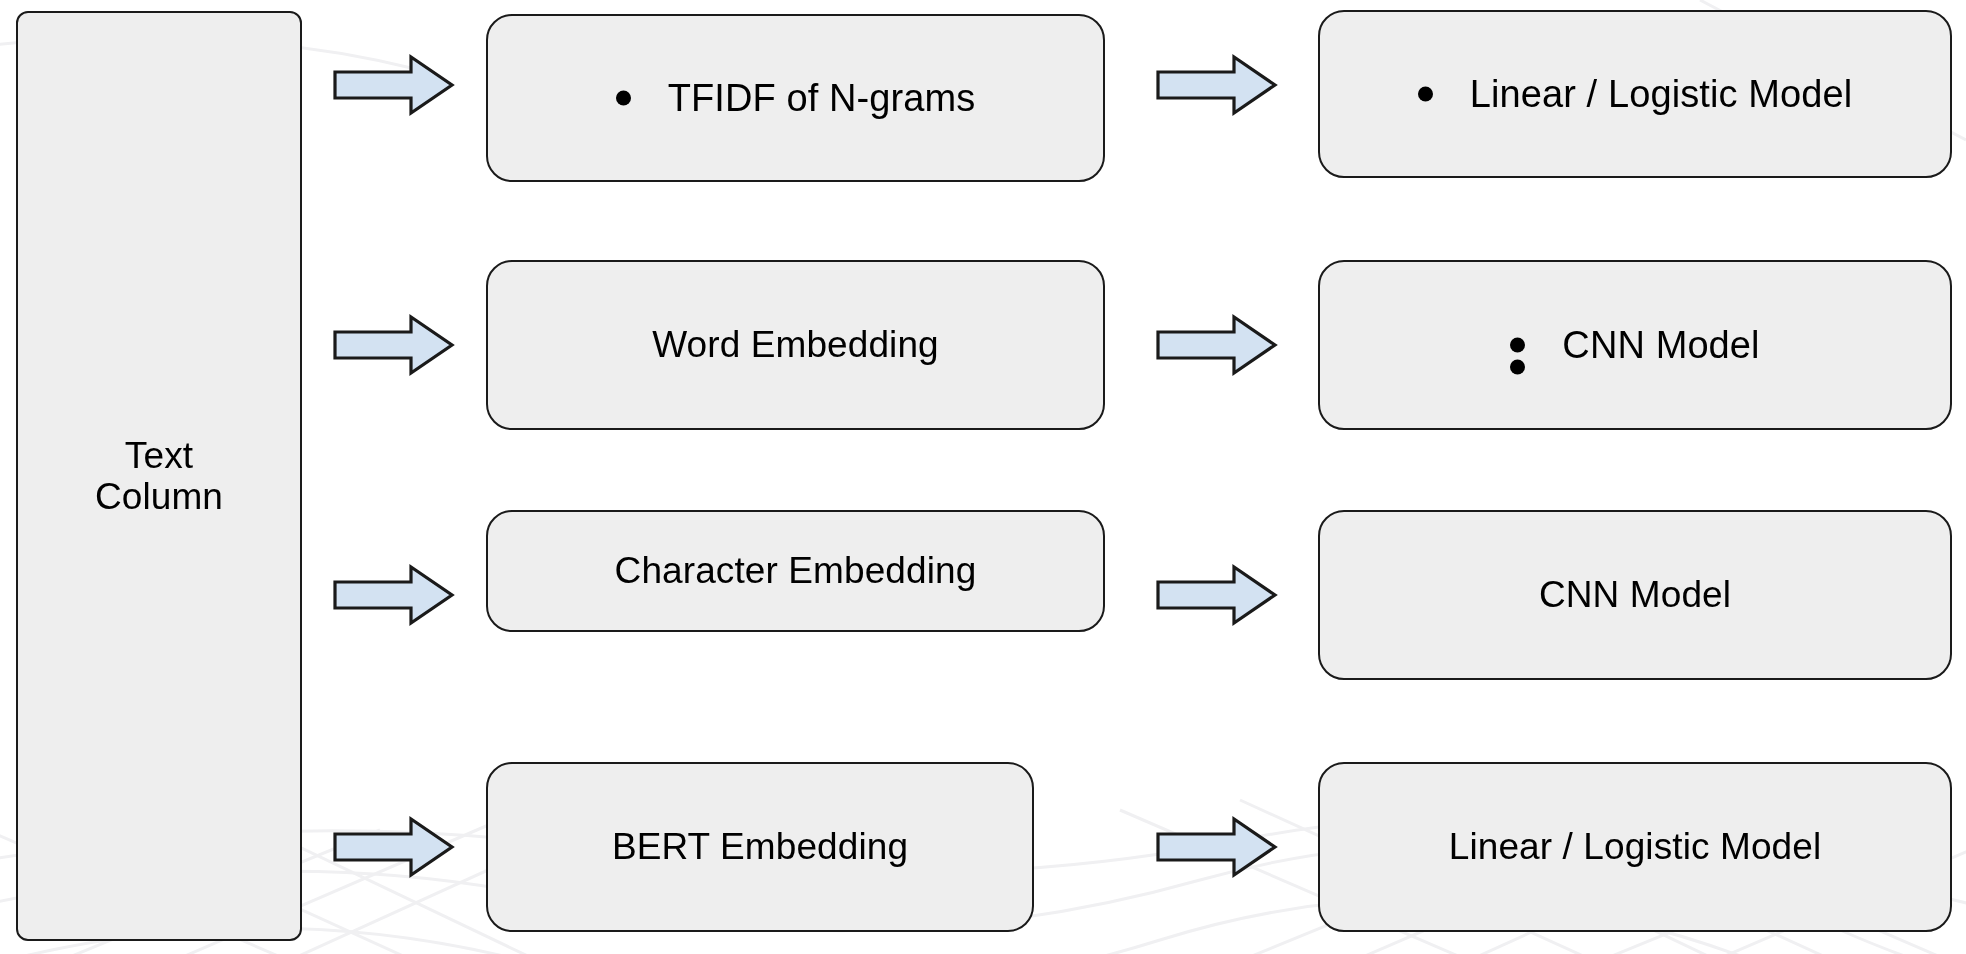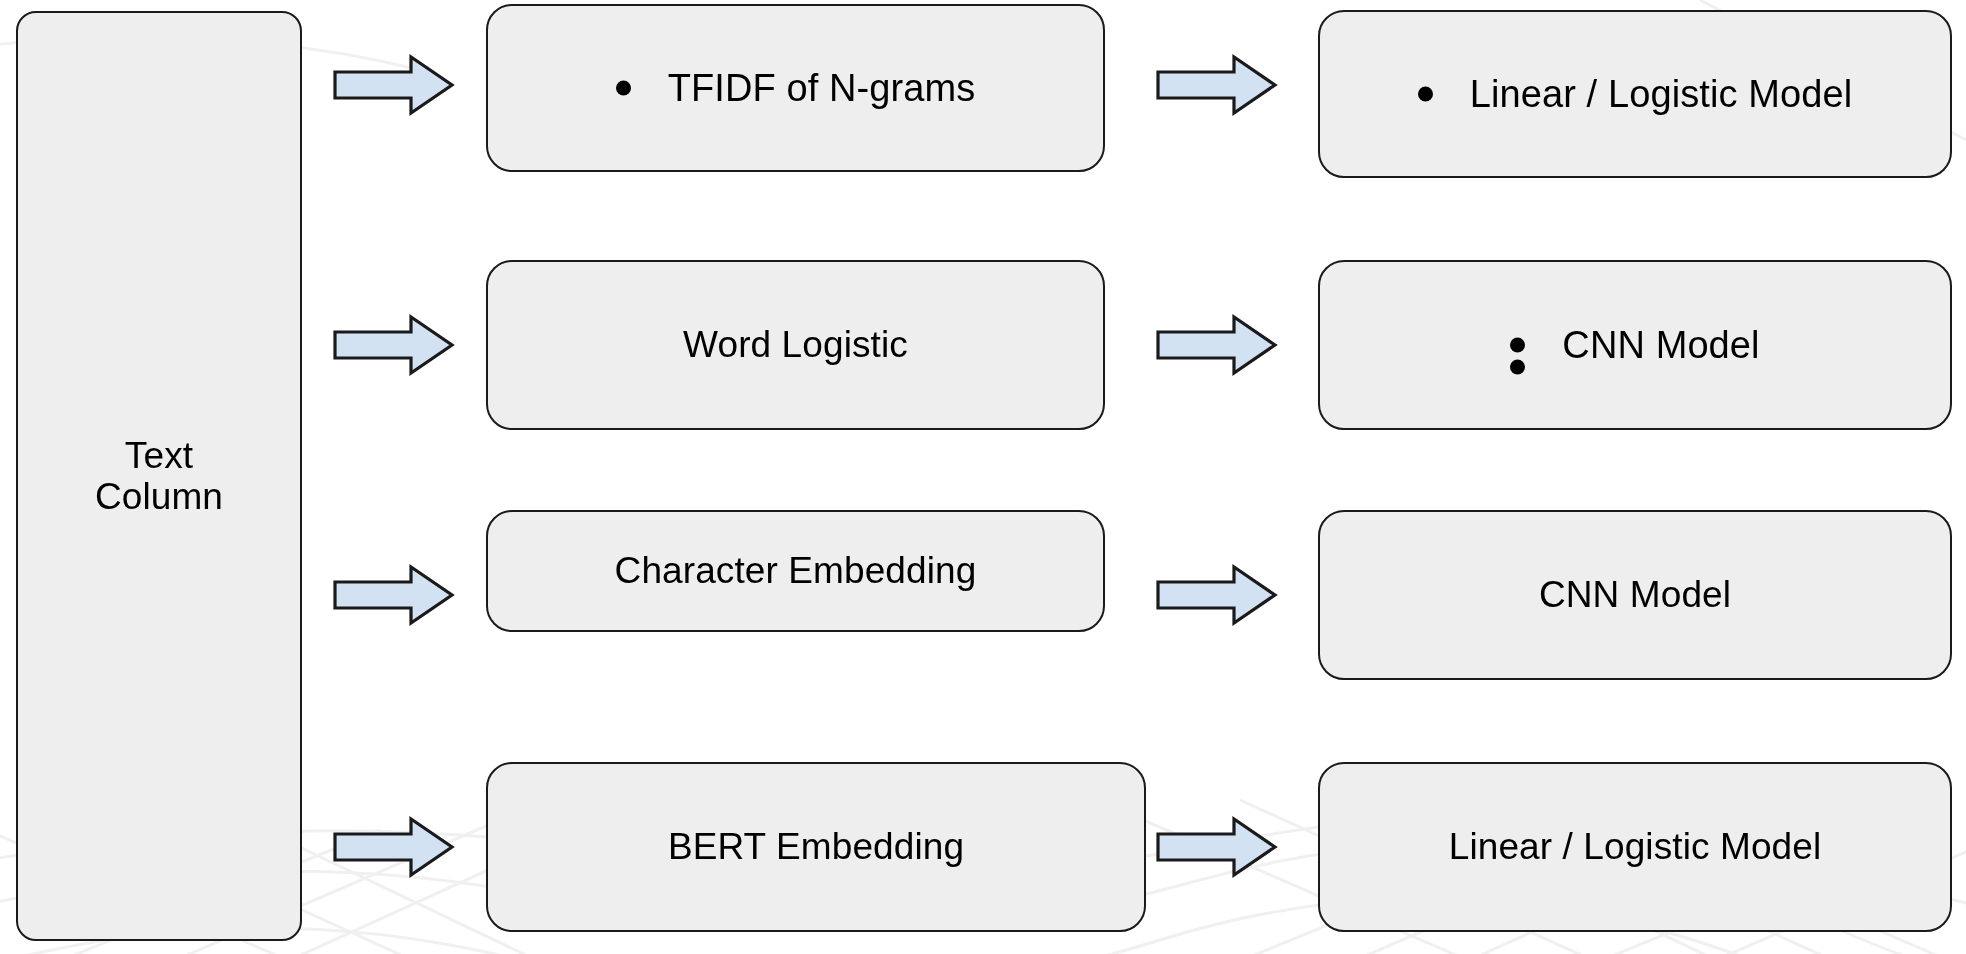--- a/index.html
+++ b/index.html
@@ -122,7 +122,7 @@
     </svg>
   </div>
 
-  <div class="node" style="left:486px; top:4px; width:619px; height:168px;">
+  <div class="node" style="left:486px; top:14px; width:619px; height:168px;">
     <ul class="bullet-list">
       <li><span class="bullet-dot"></span><span>TFIDF of N-grams</span></li>
     </ul>

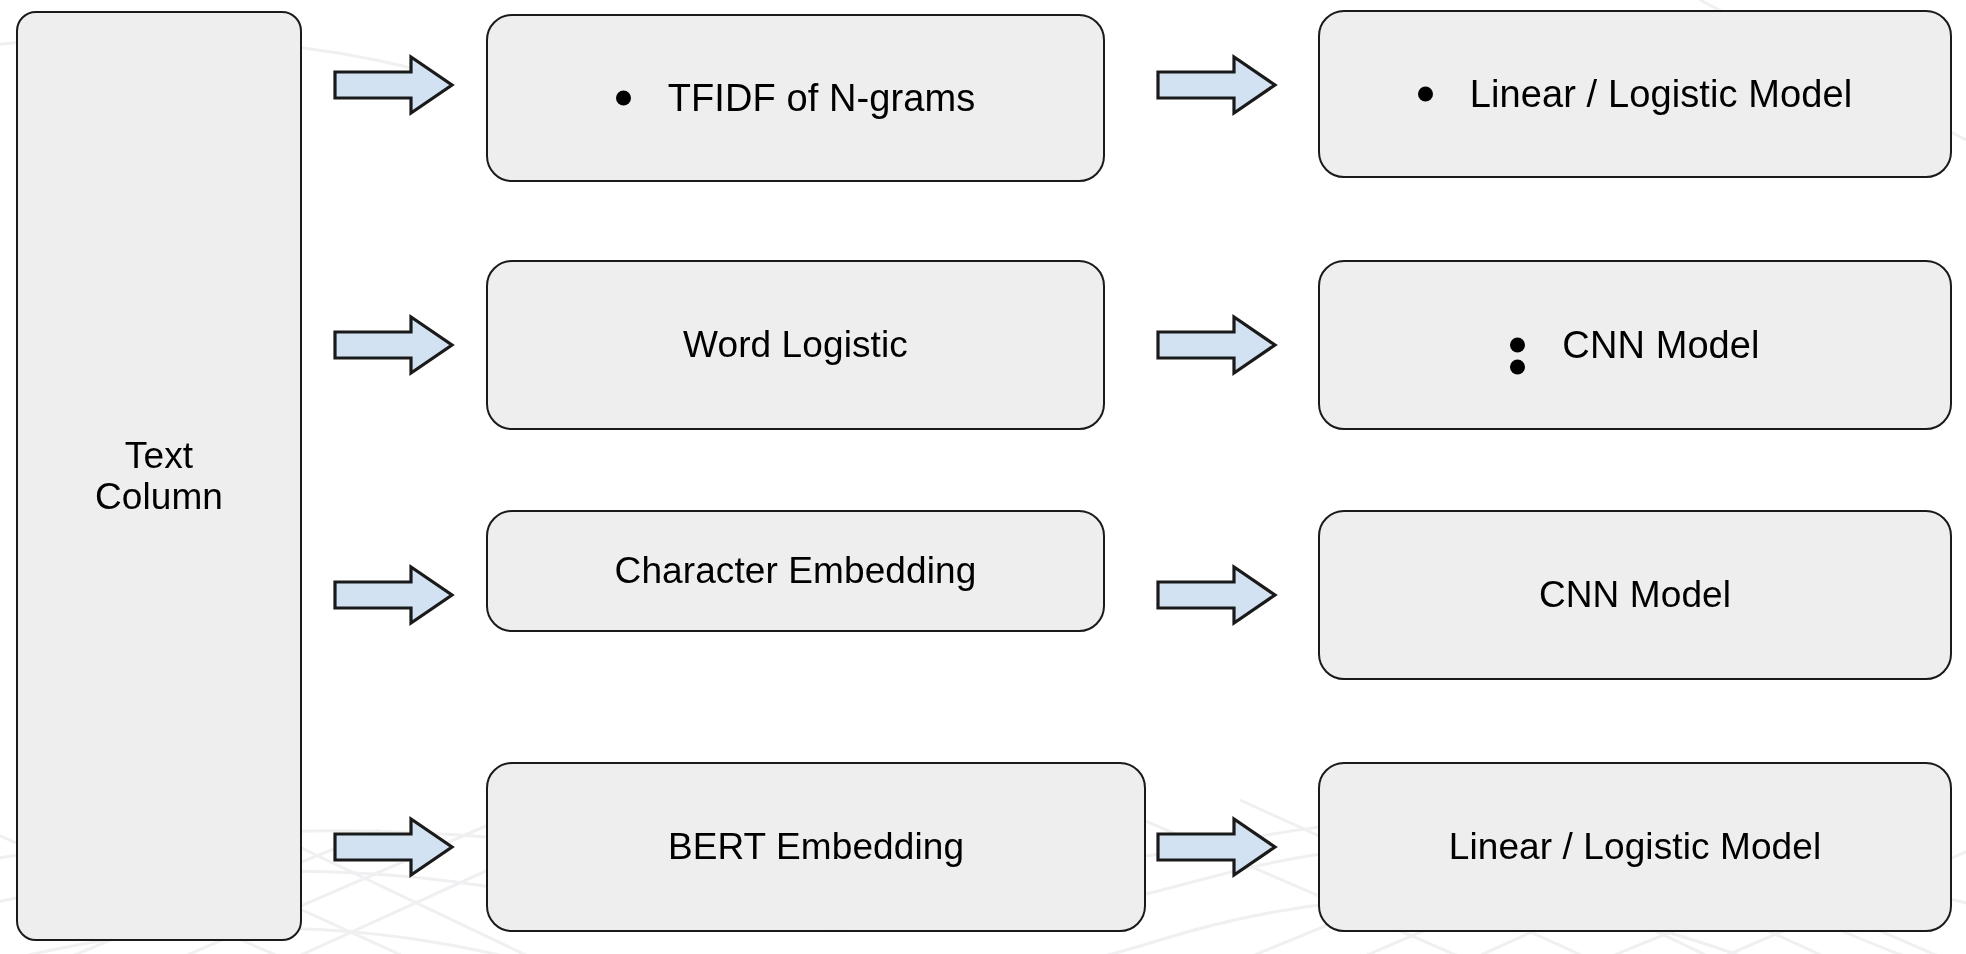--- a/index.html
+++ b/index.html
@@ -147,7 +147,7 @@
   </div>
 
   <div class="node" style="left:486px; top:260px; width:619px; height:170px;">
-    <div class="node-label">Word Logistic</div>
+    <div class="node-label">Word Embedding</div>
   </div>
 
   <div class="arrow" style="left:1156px; top:315px;">

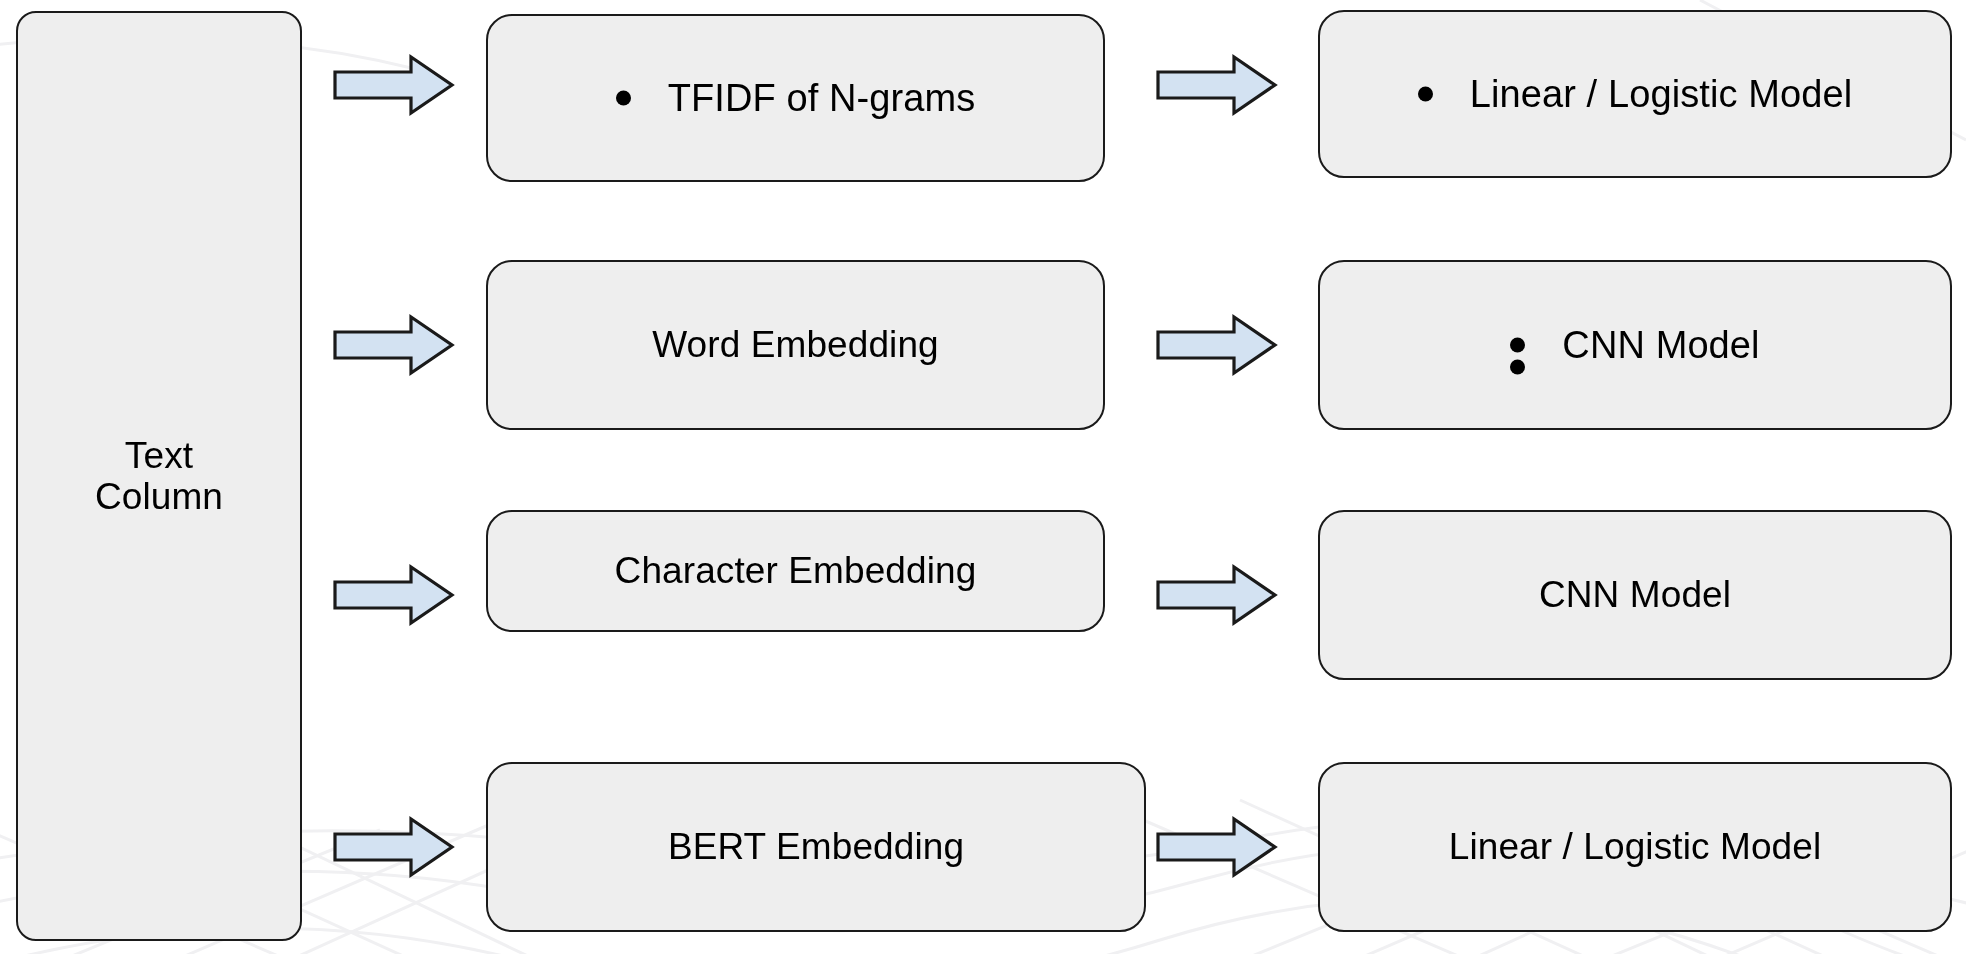--- a/index.html
+++ b/index.html
@@ -37,7 +37,7 @@
     z-index: 2;
   }
   .node.source {
-    border-radius: 20px;
+    border-radius: 12px;
   }
   .node-label {
     font-size: 37px;

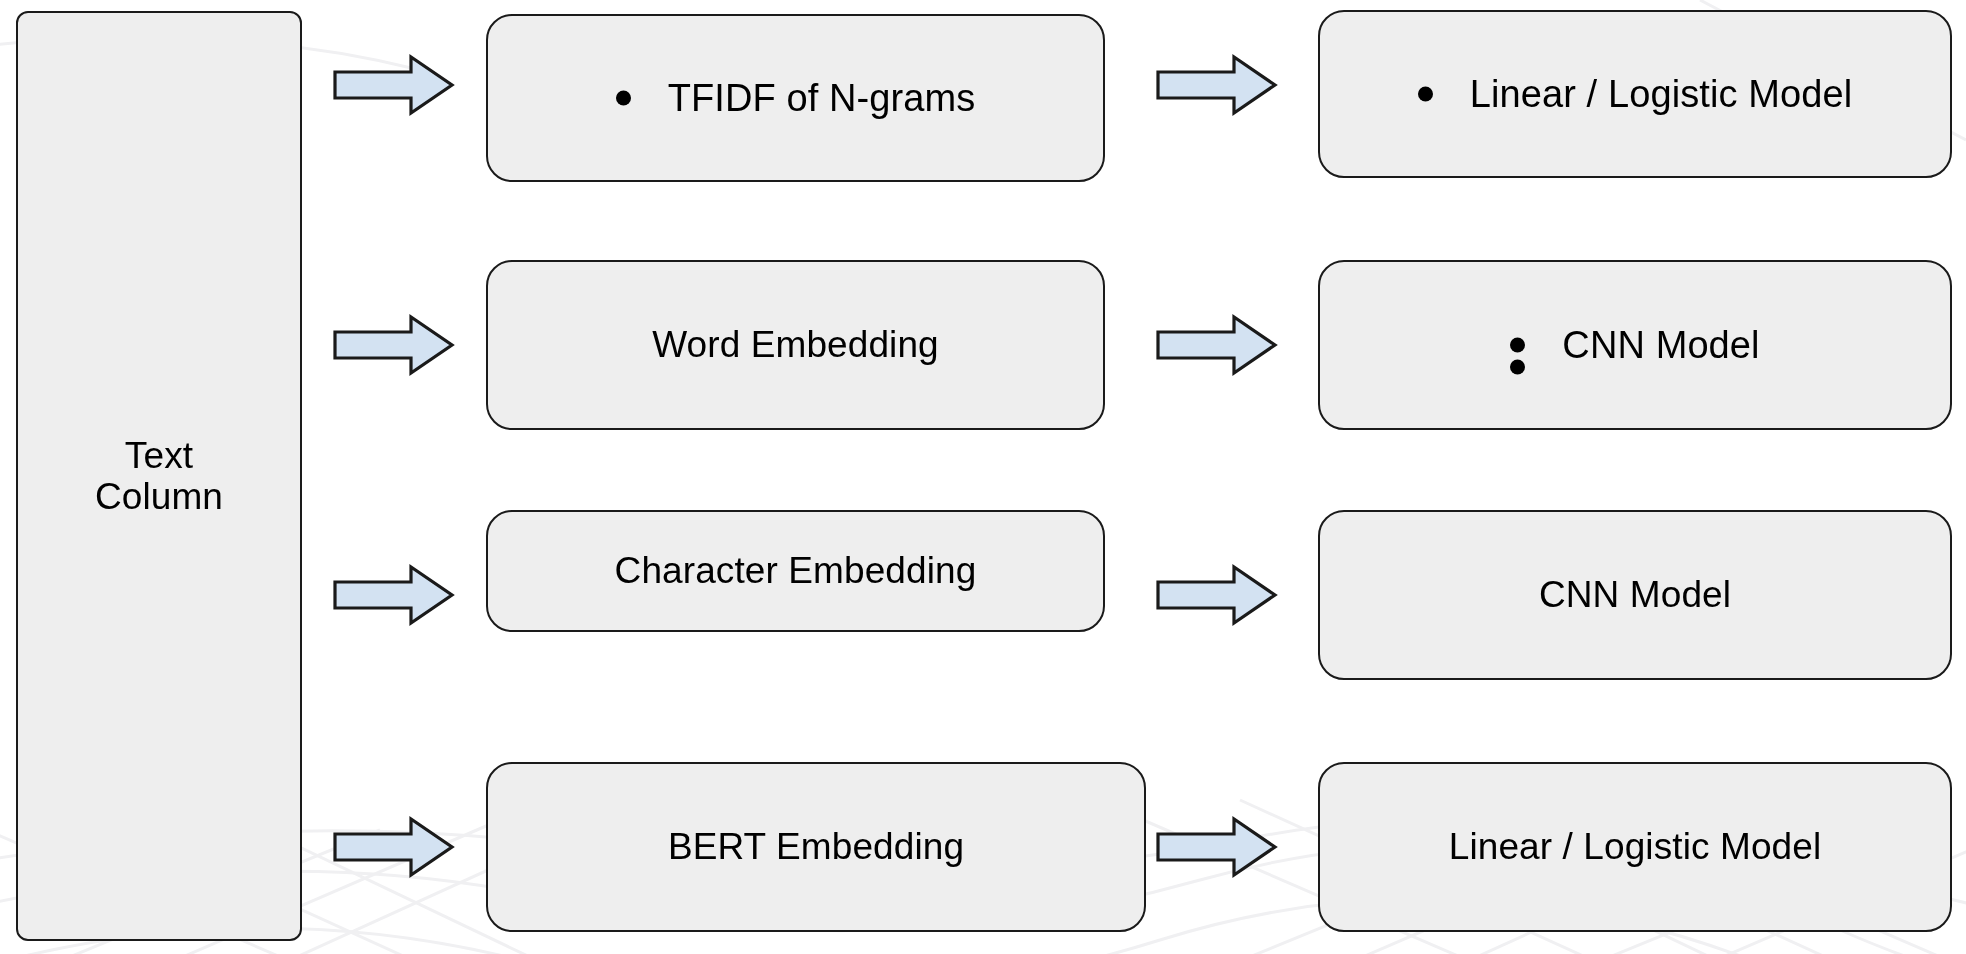--- a/index.html
+++ b/index.html
@@ -189,7 +189,7 @@
     </svg>
   </div>
 
-  <div class="node" style="left:486px; top:762px; width:660px; height:170px;">
+  <div class="node" style="left:486px; top:762px; width:548px; height:170px;">
     <div class="node-label">BERT Embedding</div>
   </div>
 

